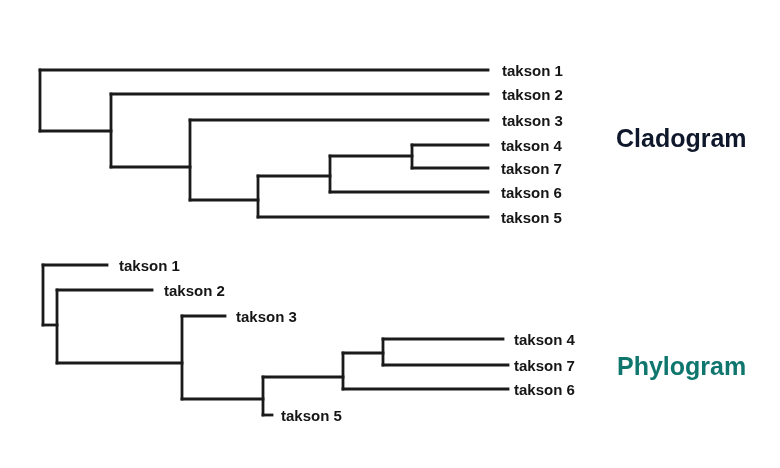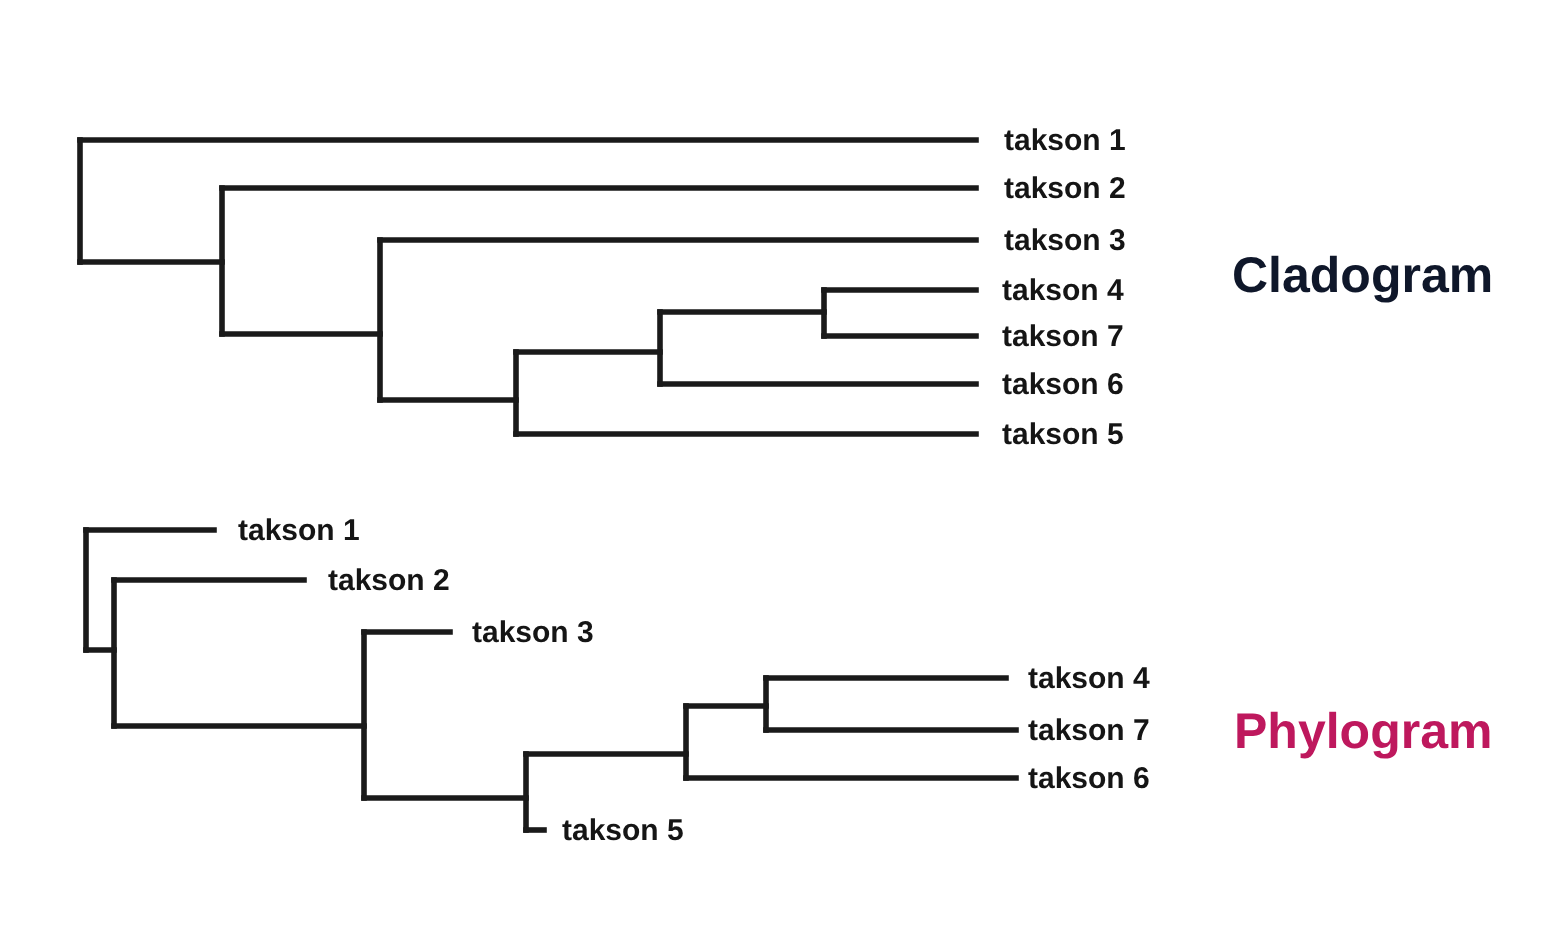--- a/index.html
+++ b/index.html
@@ -97,7 +97,7 @@
       <div class="taxon-label" style="left: 281px; top: 407px; color: rgb(21, 21, 21);">takson 5</div>
     </div>
   <div class="tree-title title-cladogram" style="color: #0f172a;">Cladogram</div>
-  <div class="tree-title title-phylogram" style="color: #be185d;">Phylogram</div>
+  <div class="tree-title title-phylogram" style="color: #0f766e;">Phylogram</div>
 </div>
 
 </body></html>

